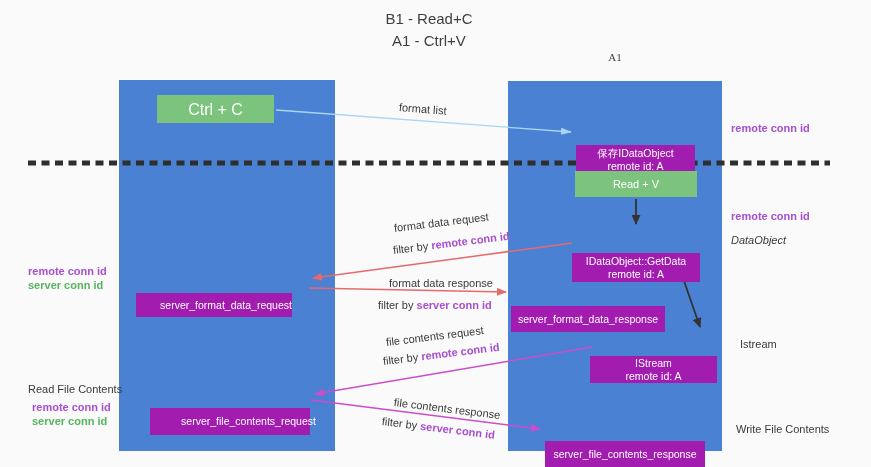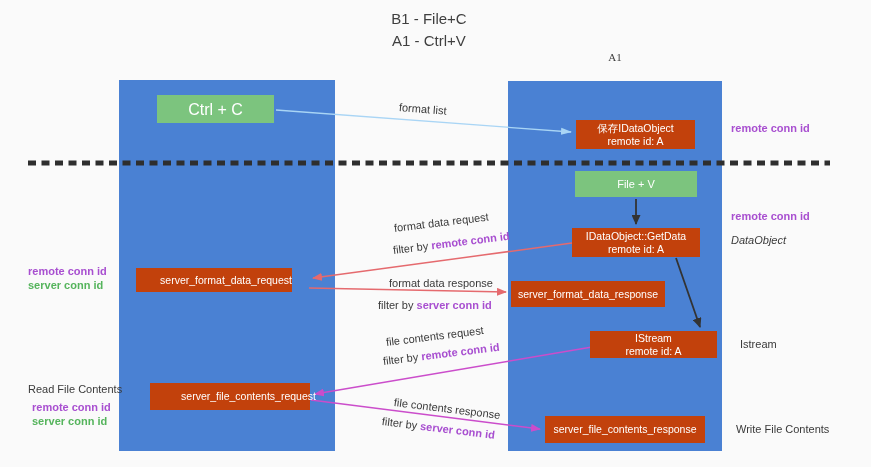--- a/index.html
+++ b/index.html
@@ -33,7 +33,7 @@
 <div id="stage">
 
   <div class="page-title">
-    <div>B1 - File+C</div>
+    <div>B1 - Read+C</div>
     <div>A1 - Ctrl+V</div>
   </div>
 

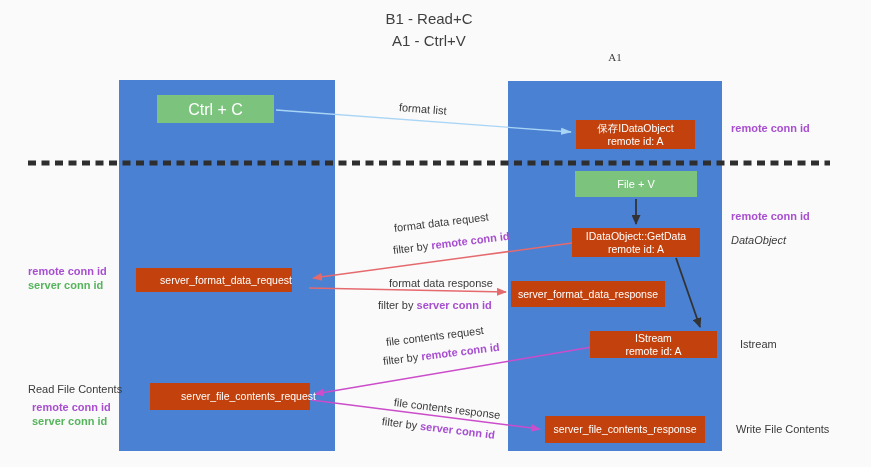--- a/index.html
+++ b/index.html
@@ -19,7 +19,7 @@
     font-size:10.5px; line-height:13px; text-align:center; white-space:nowrap;
   }
   .node.green  { background:#7cc47e; }
-  .node.orange { background:#c2410c; }
+  .node.orange { background:#a21caf;margin-top:25px; }
   .lbl { position:absolute; z-index:3; font-size:11px; line-height:13px; color:#3a3a3a; white-space:nowrap; }
   .purple { color:#a84fd0; font-weight:bold; }
   .greentxt { color:#55b45c; font-weight:bold; }

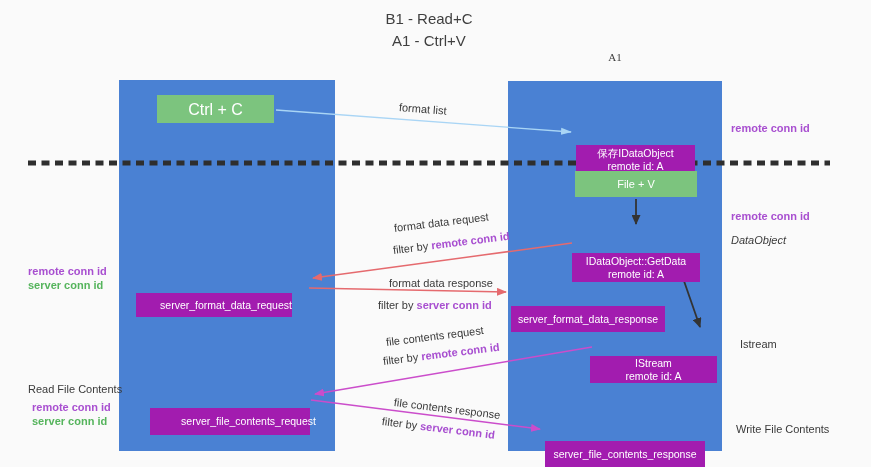--- a/index.html
+++ b/index.html
@@ -87,7 +87,7 @@
   </div>
 
   <div class="node green" style="left:575px; top:171px; width:122px; height:26px; font-size:11px;">
-    <div>File + V</div>
+    <div>Read + V</div>
   </div>
 
   <div class="node orange" style="left:572px; top:228px; width:128px; height:29px;">

